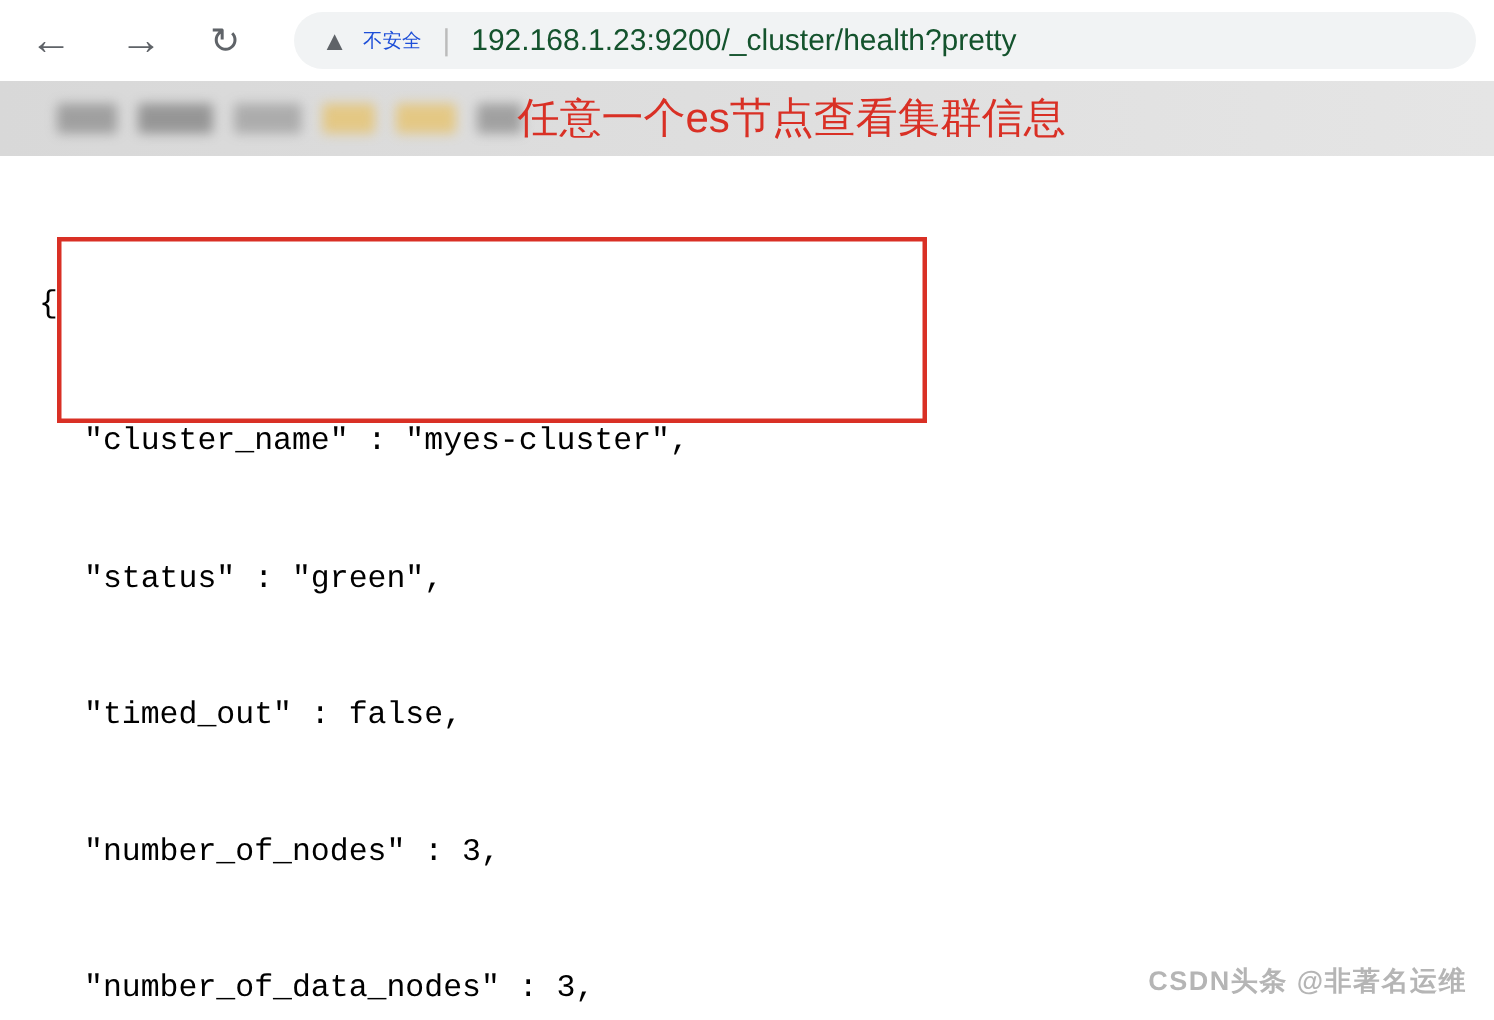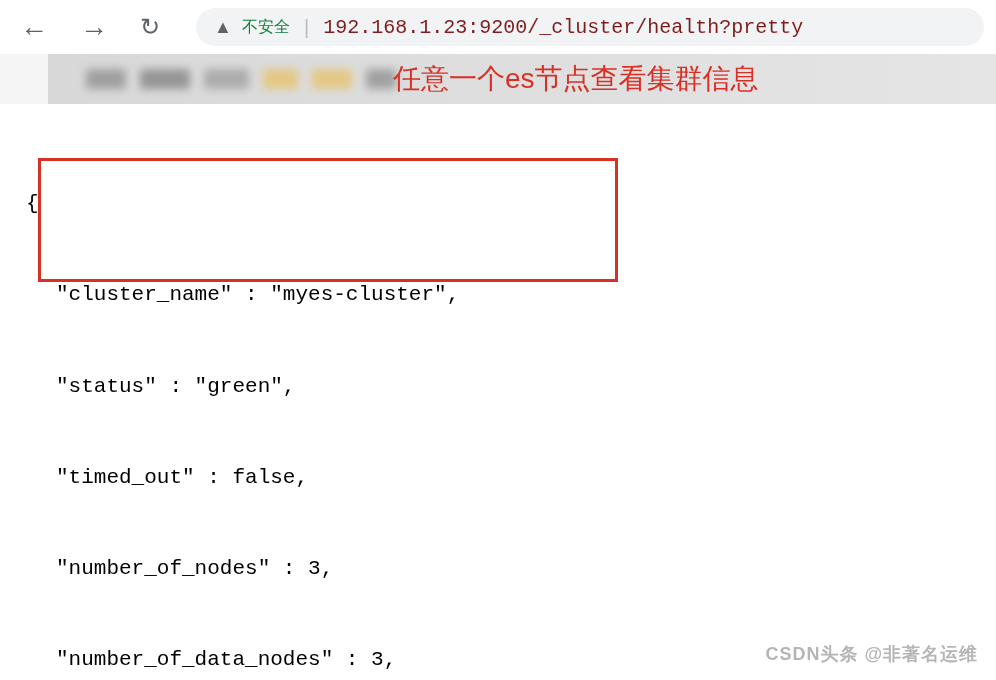--- a/index.html
+++ b/index.html
@@ -47,8 +47,8 @@
       font-size: 18px;
     }
     .security-text {
-      color: #15803d;
-      font-size: 16px;
+      color: #1d4ed8;
+      font-size: 13px;
     }
     .divider {
       color: #bbb;

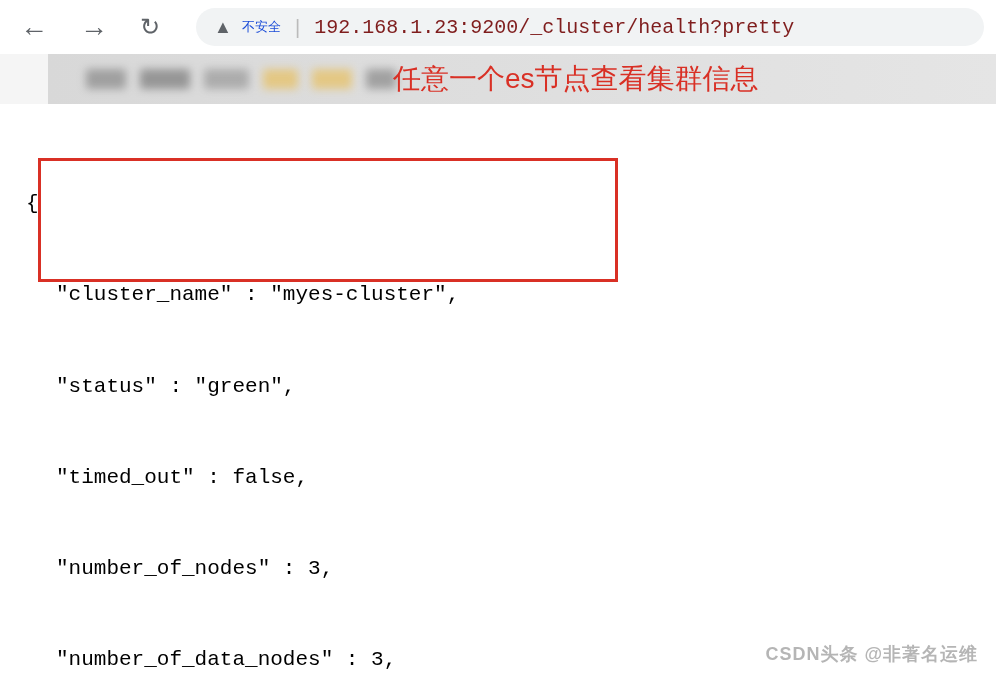--- a/index.html
+++ b/index.html
@@ -56,9 +56,9 @@
       margin: 0 4px;
     }
     .url-text {
-      color: #7f1d1d;
+      color: #14532d;
       font-size: 20px;
-      font-family: Liberation Mono, monospace;
+      font-family: Liberation Sans, sans-serif;
     }
     .tab-strip {
       height: 50px;

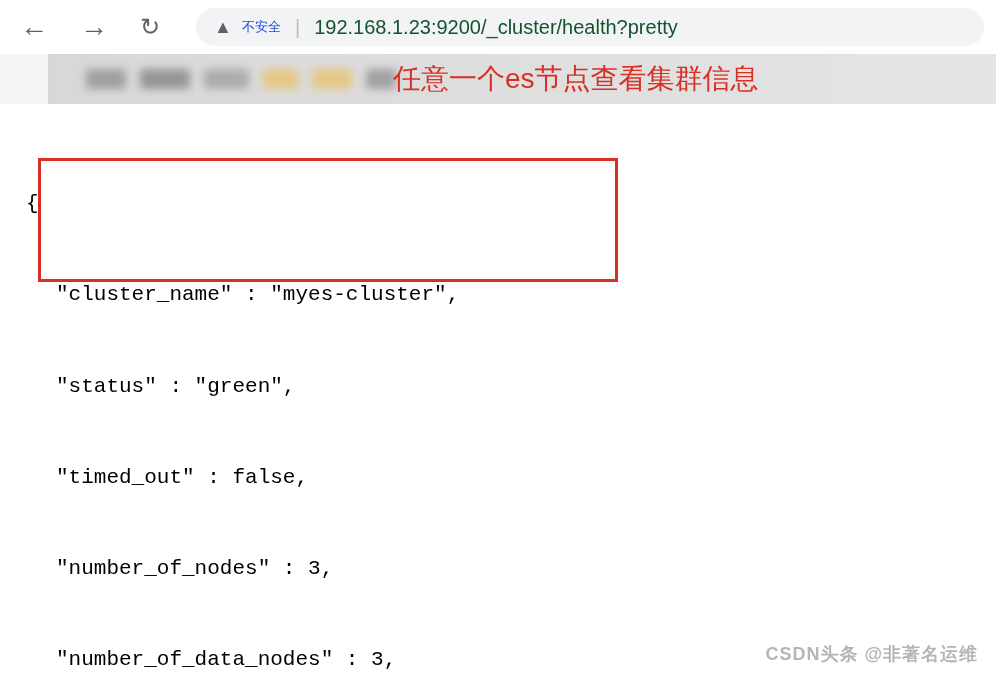--- a/index.html
+++ b/index.html
@@ -66,7 +66,6 @@
       position: relative;
       display: flex;
       align-items: center;
-      margin-left: 48px;
     }
     .blurred-tabs {
       display: flex;

